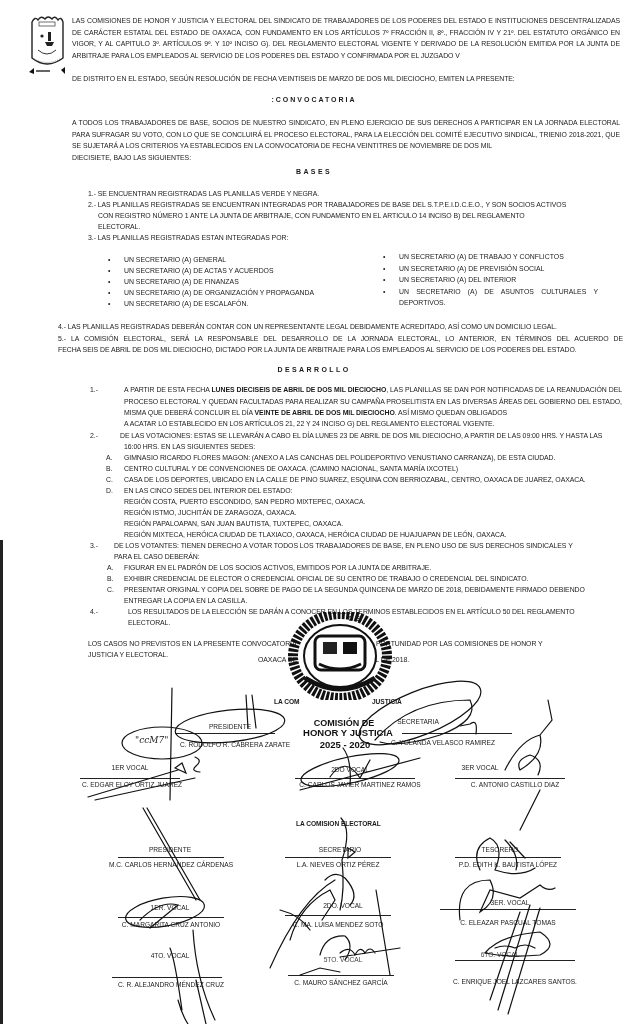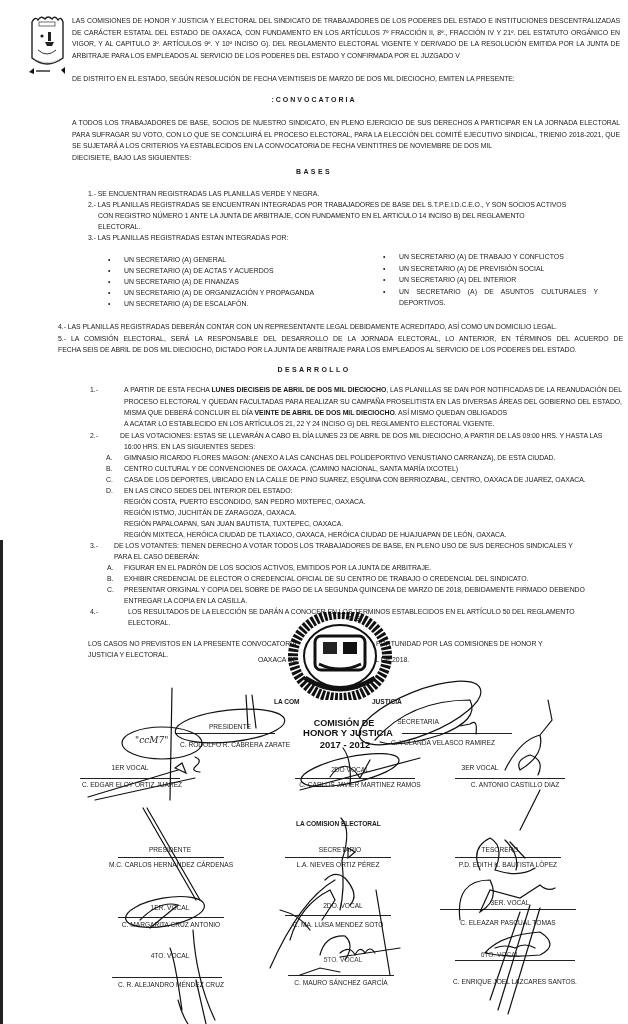--- a/index.html
+++ b/index.html
@@ -178,7 +178,7 @@
 
   <div class="stamp-text" style="left:298px; top:718px; width:92px; font-size:9px; line-height:10px;">COMISIÓN DE</div>
   <div class="stamp-text" style="left:288px; top:727px; width:120px; font-size:9.5px; line-height:11px;">HONOR Y JUSTICIA</div>
-  <div class="stamp-text" style="left:303px; top:739px; width:84px; font-size:9.5px; line-height:11px;">2017 - 2012</div>
+  <div class="stamp-text" style="left:303px; top:739px; width:84px; font-size:9.5px; line-height:11px;">2025 - 2020</div>
 
   <div class="sig-line" style="left:175px; top:733px; width:100px;"></div>
   <div class="sig-role" style="left:200px; top:722px; width:60px;">PRESIDENTE</div>

